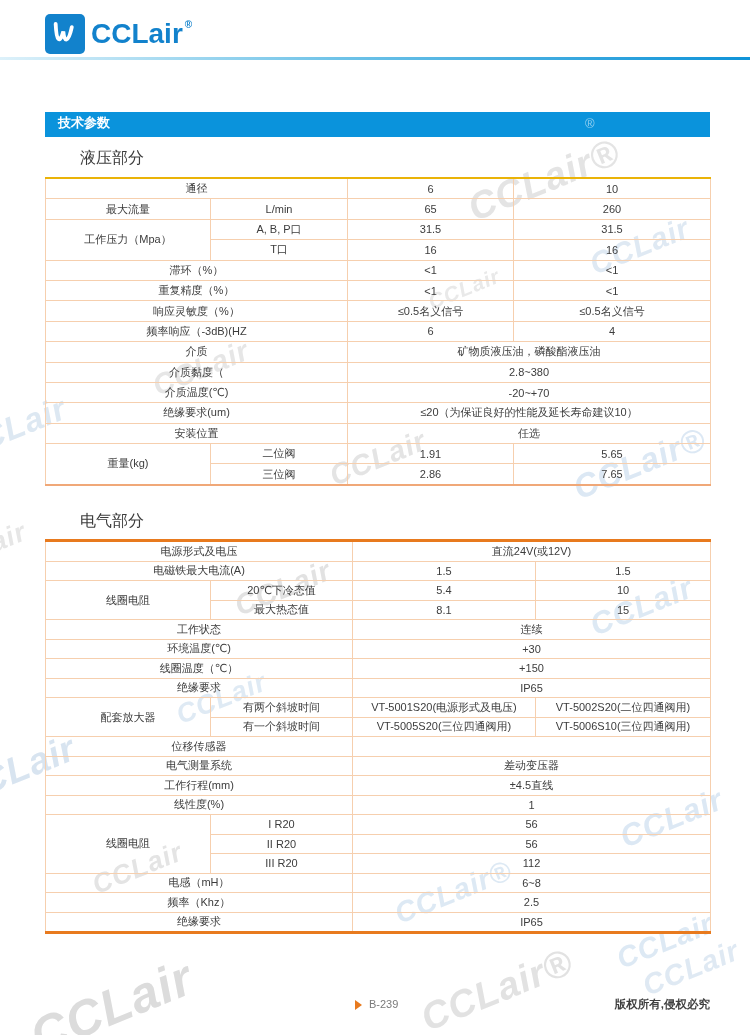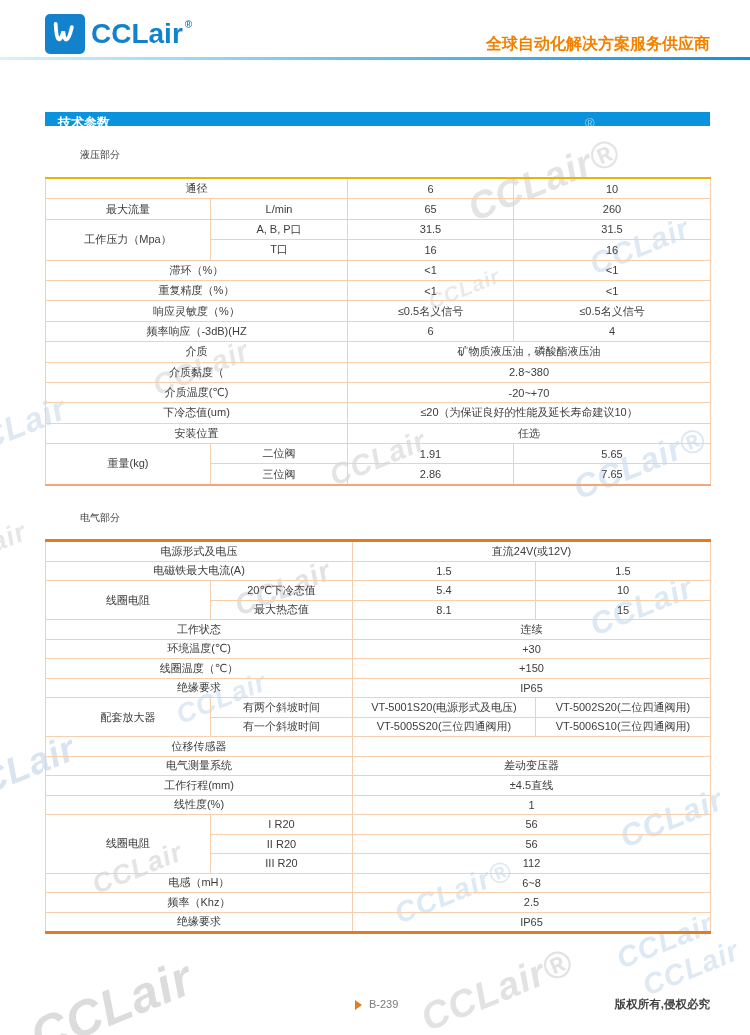--- a/index.html
+++ b/index.html
@@ -82,7 +82,6 @@
       <span class="logo-word">CCLair</span>
       <span class="logo-reg">®</span>
     </div>
-    <div class="tagline">全球自动化解决方案服务供应商</div>
     <div class="head-line"></div>
   </div>
 

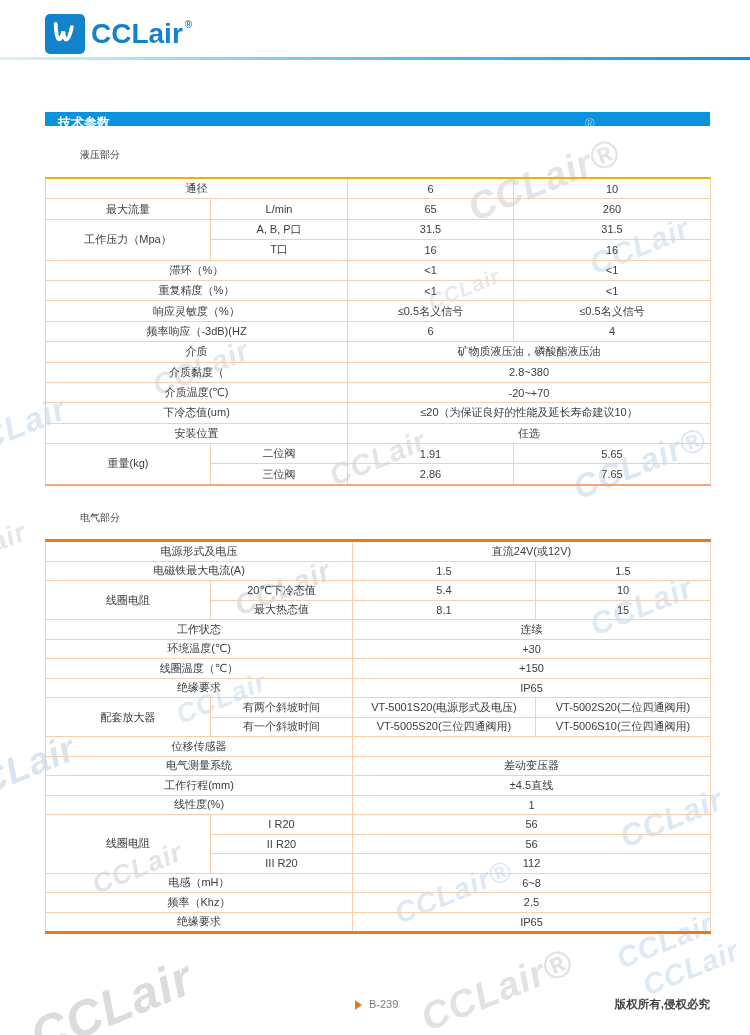--- a/index.html
+++ b/index.html
@@ -20,7 +20,7 @@
   .head-line{position:absolute;left:0;top:57px;width:750px;height:3px;
              background:linear-gradient(to right,#ddf1fa 0%,#6fc3e8 45%,#0f93d8 100%);}
   
-  .banner{position:absolute;left:45px;top:112px;width:665px;height:14px;background:#0a93dc;
+  .banner{position:absolute;left:45px;top:112px;width:665px;height:25px;background:#0a93dc;
           z-index:2;color:#ffffff;font-size:13px;font-weight:bold;line-height:21px;padding-left:13px;
           box-sizing:border-box;}
   .banner-reg{position:absolute;left:540px;top:1px;color:rgba(255,255,255,0.55);font-size:13px;font-weight:normal;}

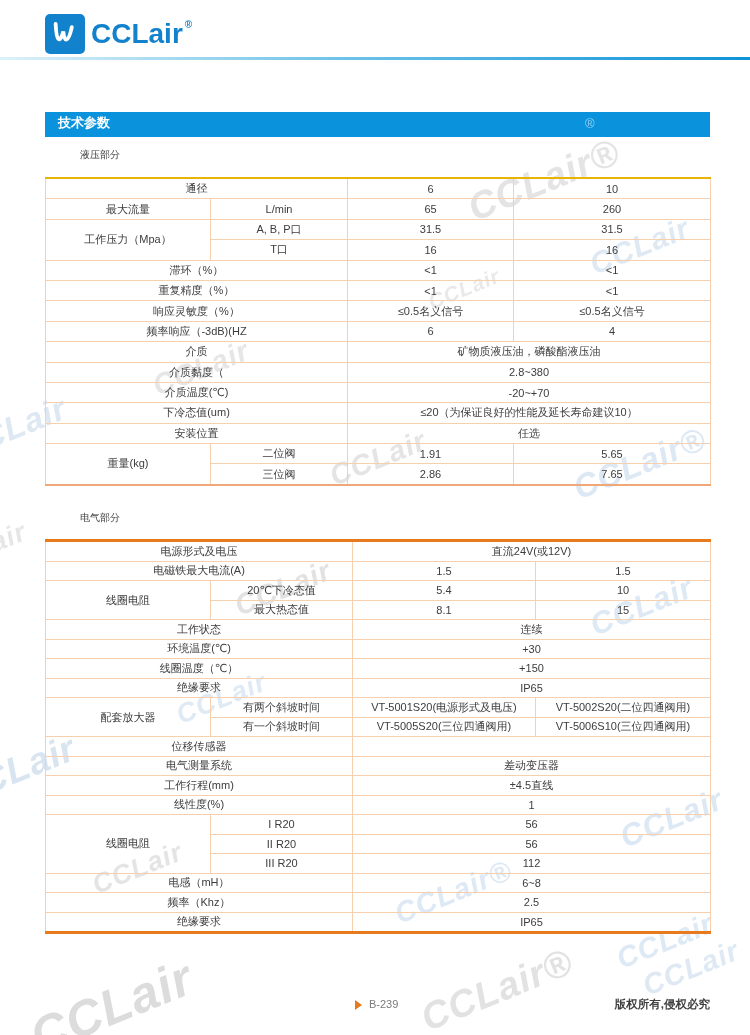--- a/index.html
+++ b/index.html
@@ -25,7 +25,7 @@
           box-sizing:border-box;}
   .banner-reg{position:absolute;left:540px;top:1px;color:rgba(255,255,255,0.55);font-size:13px;font-weight:normal;}
   
-  .sec-title{position:absolute;left:80px;font-size:10px;color:#3c3c3c;z-index:2;}
+  .sec-title{position:absolute;left:80px;font-size:16px;color:#3c3c3c;z-index:2;}
   .sec-hyd{top:148px;}
   .sec-ele{top:511px;}
   

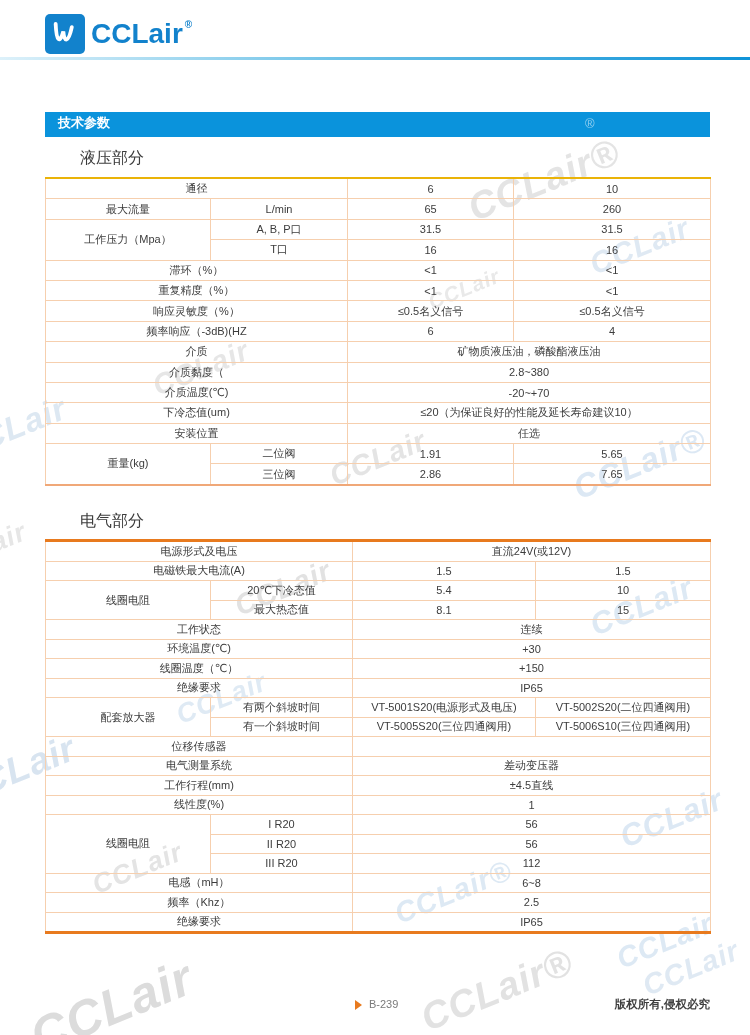--- a/index.html
+++ b/index.html
@@ -155,7 +155,7 @@
       <td colspan="2">-20~+70</td>
     </tr>
     <tr>
-      <td colspan="2">下冷态值(um)</td>
+      <td colspan="2">绝缘要求(um)</td>
       <td colspan="2">≤20（为保证良好的性能及延长寿命建议10）</td>
     </tr>
     <tr>

